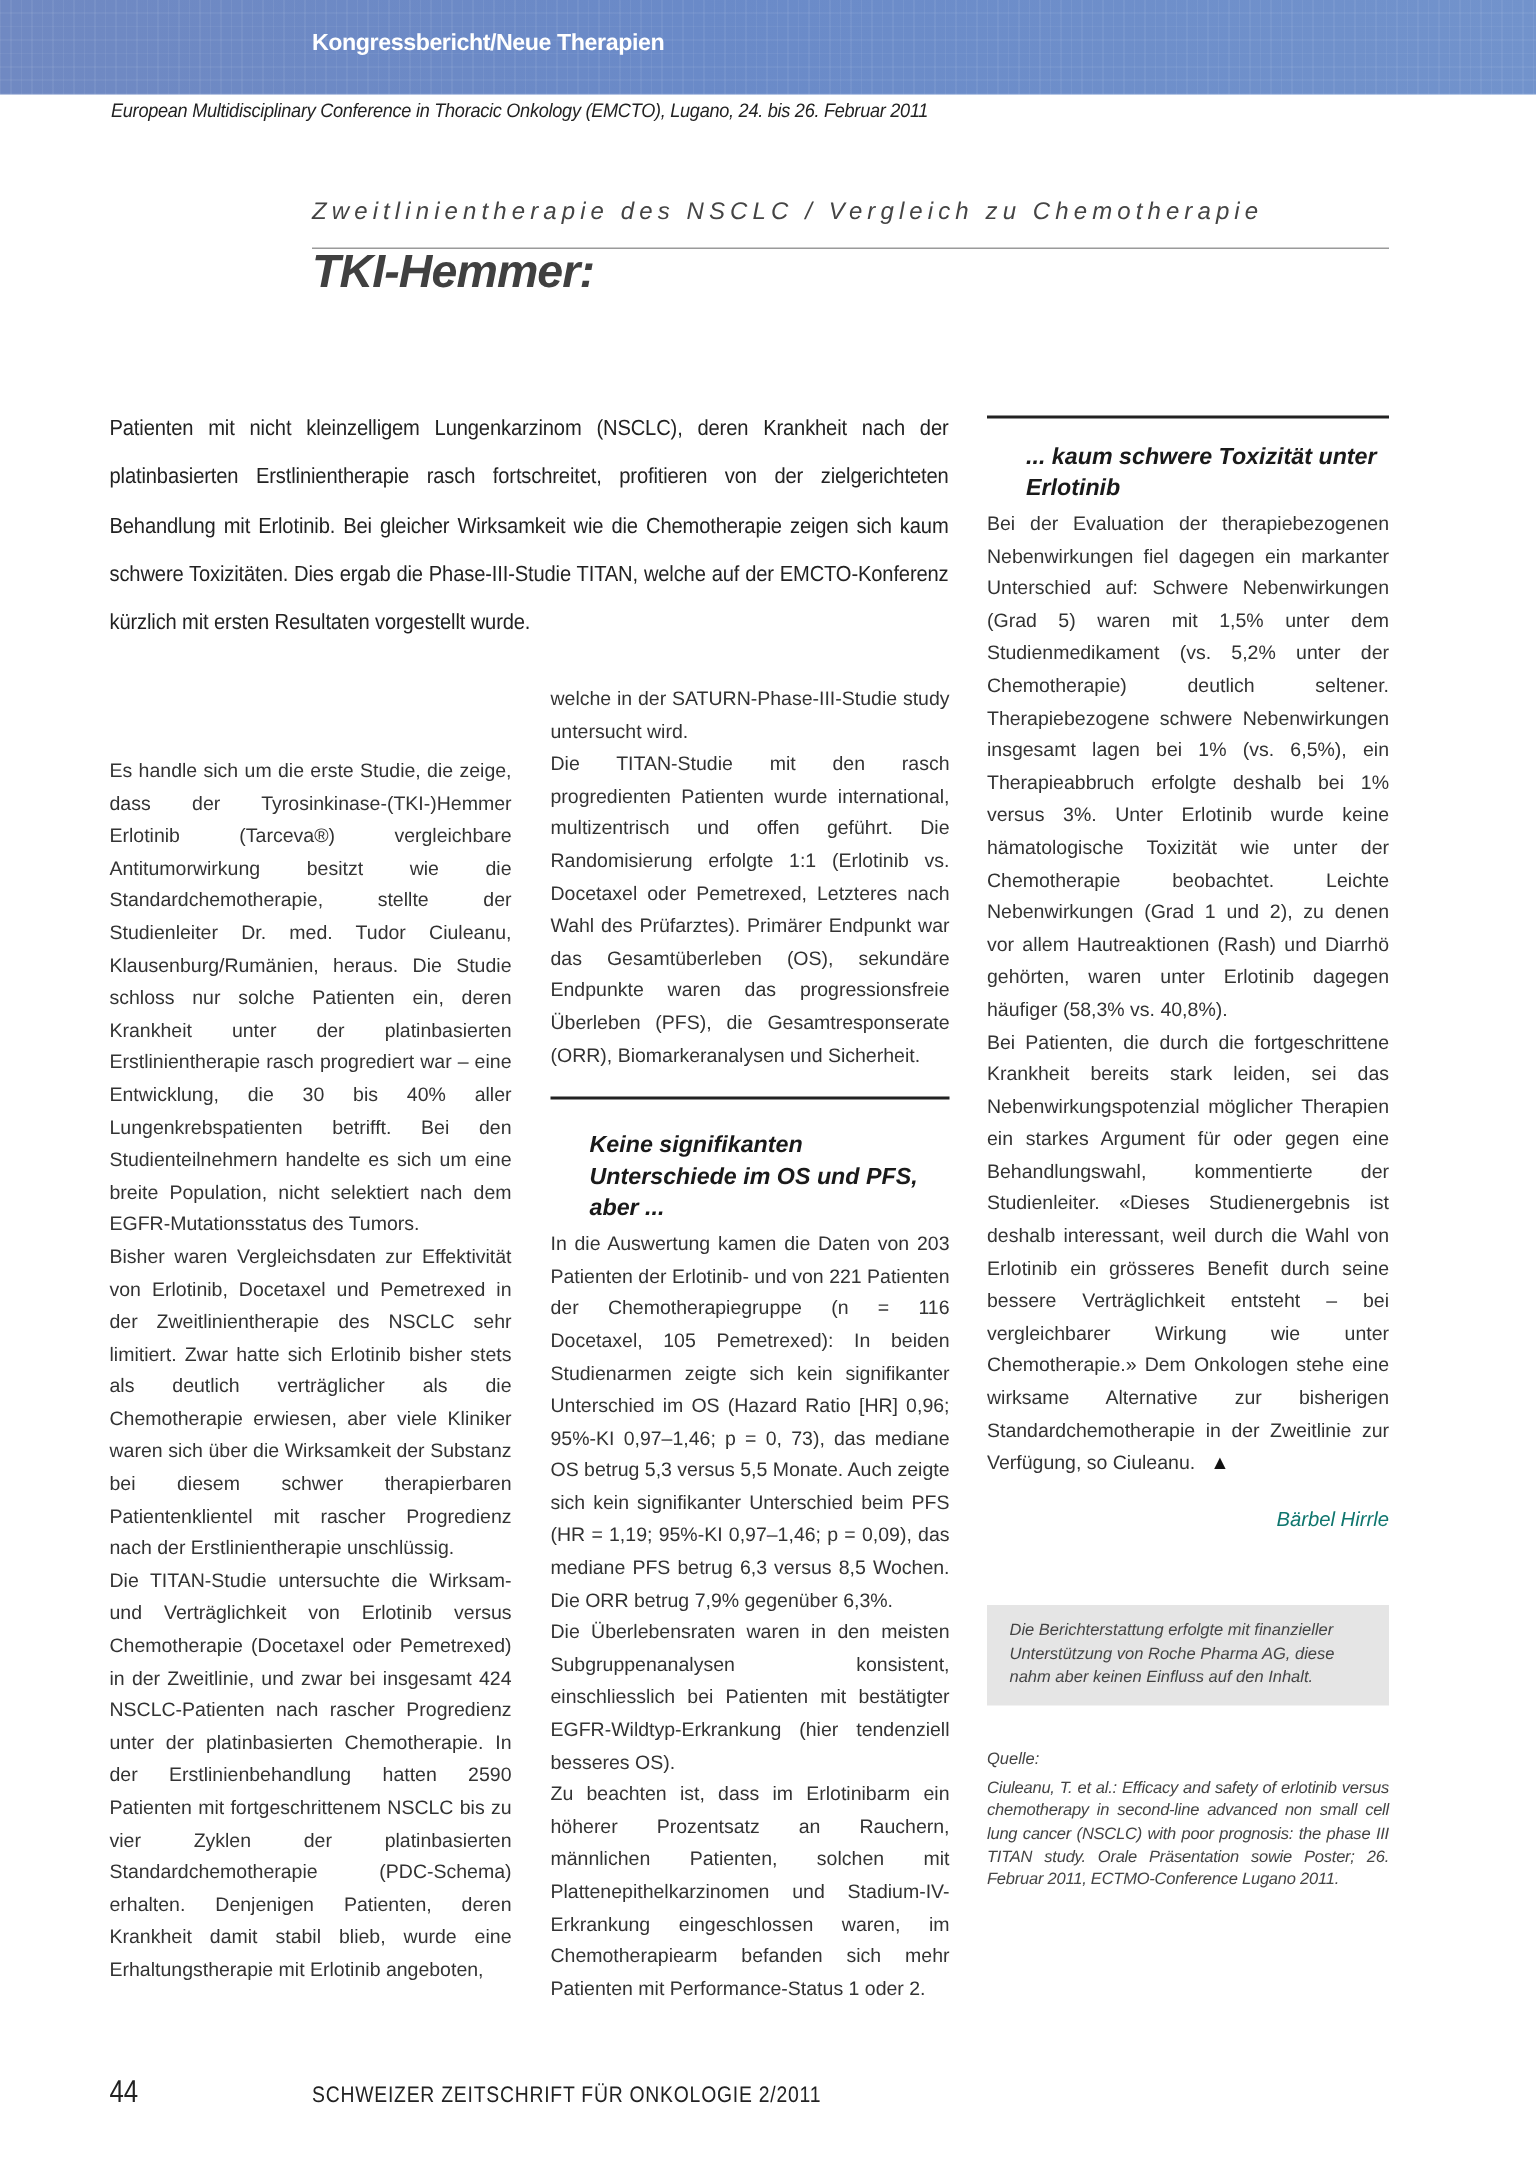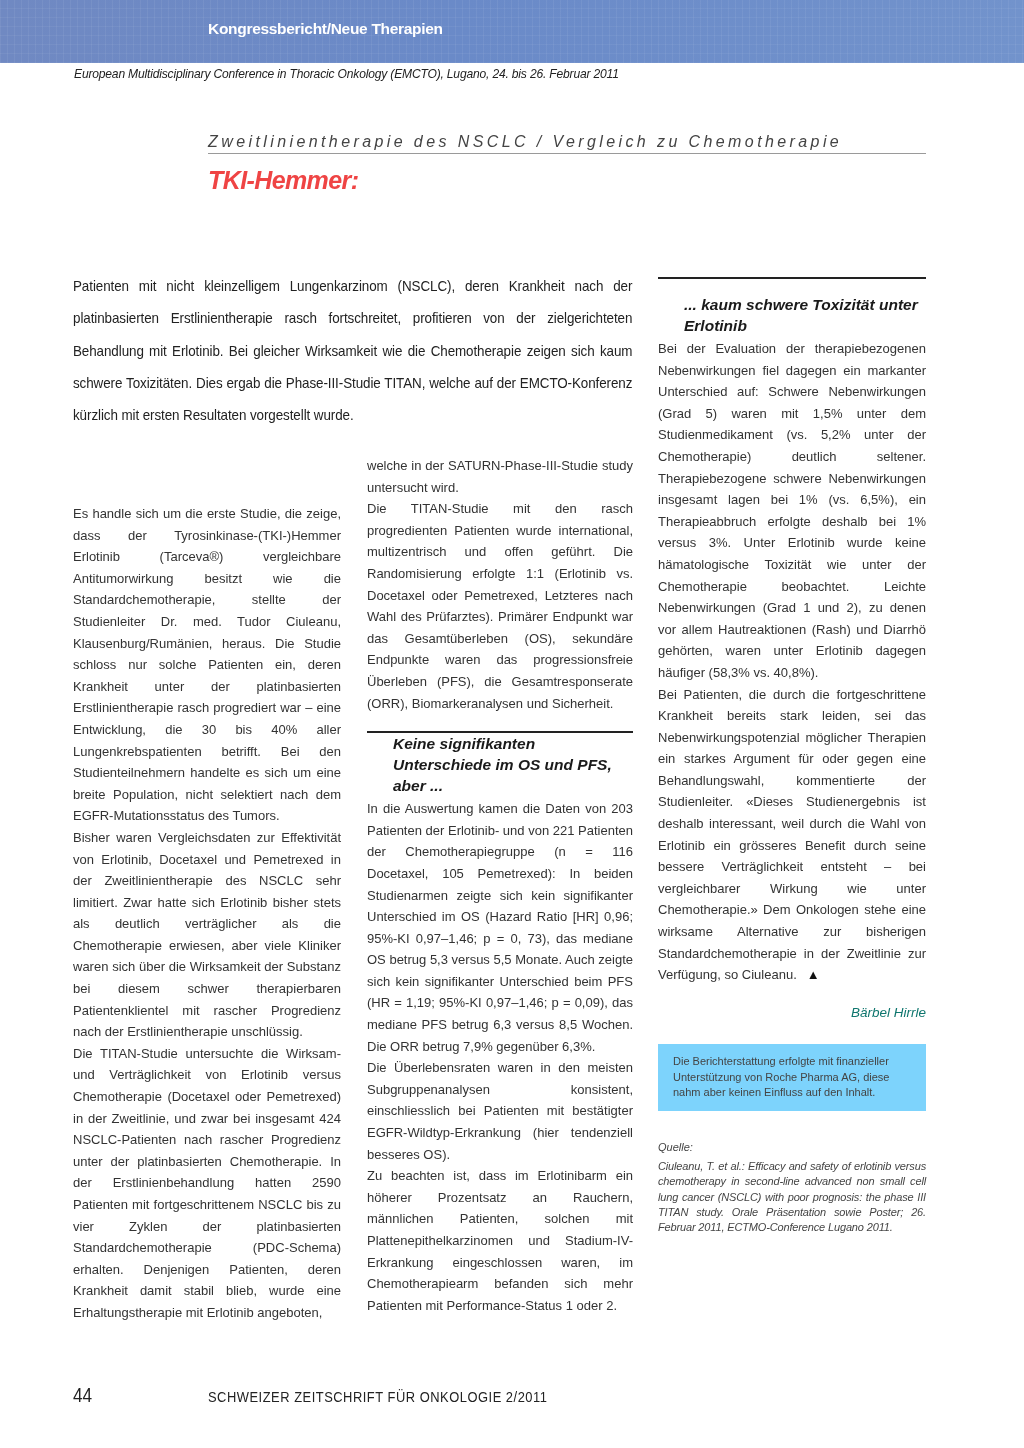--- a/index.html
+++ b/index.html
@@ -31,7 +31,7 @@
       position: absolute; left: 208px; top: 133px; width: 718px;
       font-family: "Liberation Sans", sans-serif; font-style: italic; font-size: 16px;
       letter-spacing: 3.4px; color: #444; font-weight: normal;
-      padding-bottom: 2px; border-bottom: 1px solid #9a9a9a;
+      padding-bottom: 14px; border-bottom: 1px solid #9a9a9a;
     }
     .headline {
       position: absolute; left: 208px; top: 166px; width: 718px;

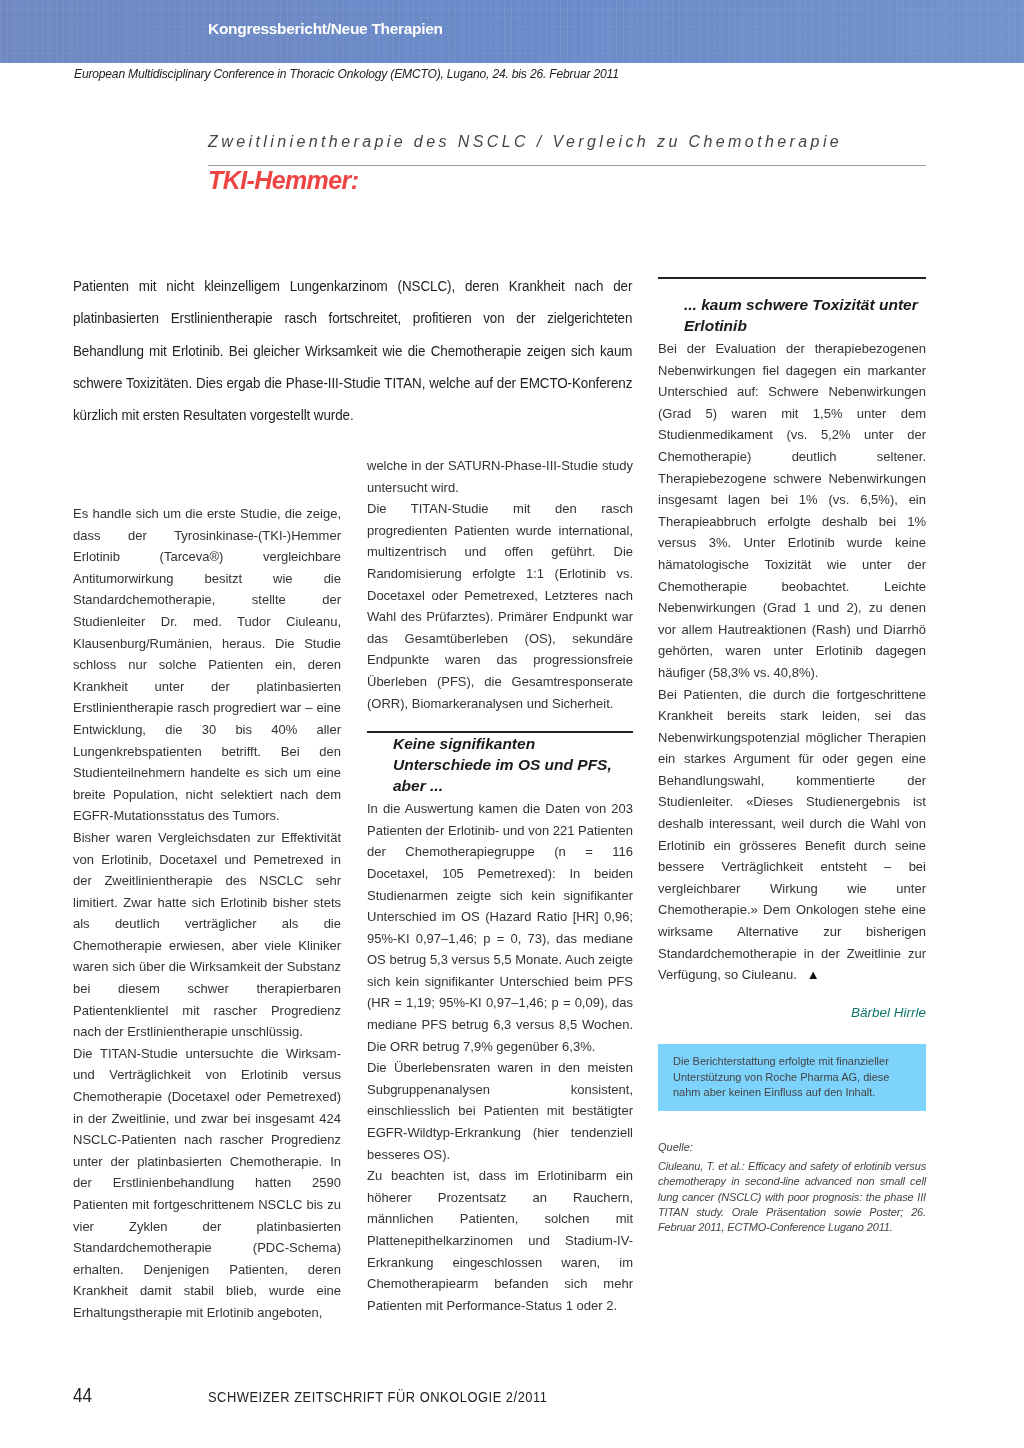--- a/index.html
+++ b/index.html
@@ -36,7 +36,7 @@
     .headline {
       position: absolute; left: 208px; top: 166px; width: 718px;
       font-family: "Liberation Sans", sans-serif; font-weight: bold; font-style: italic;
-      font-size: 25px; line-height: 29px; color: #ef4444; letter-spacing: -0.6px;
+      font-size: 31px; line-height: 29px; color: #404040; letter-spacing: -0.6px;
     }
 
     .lead {

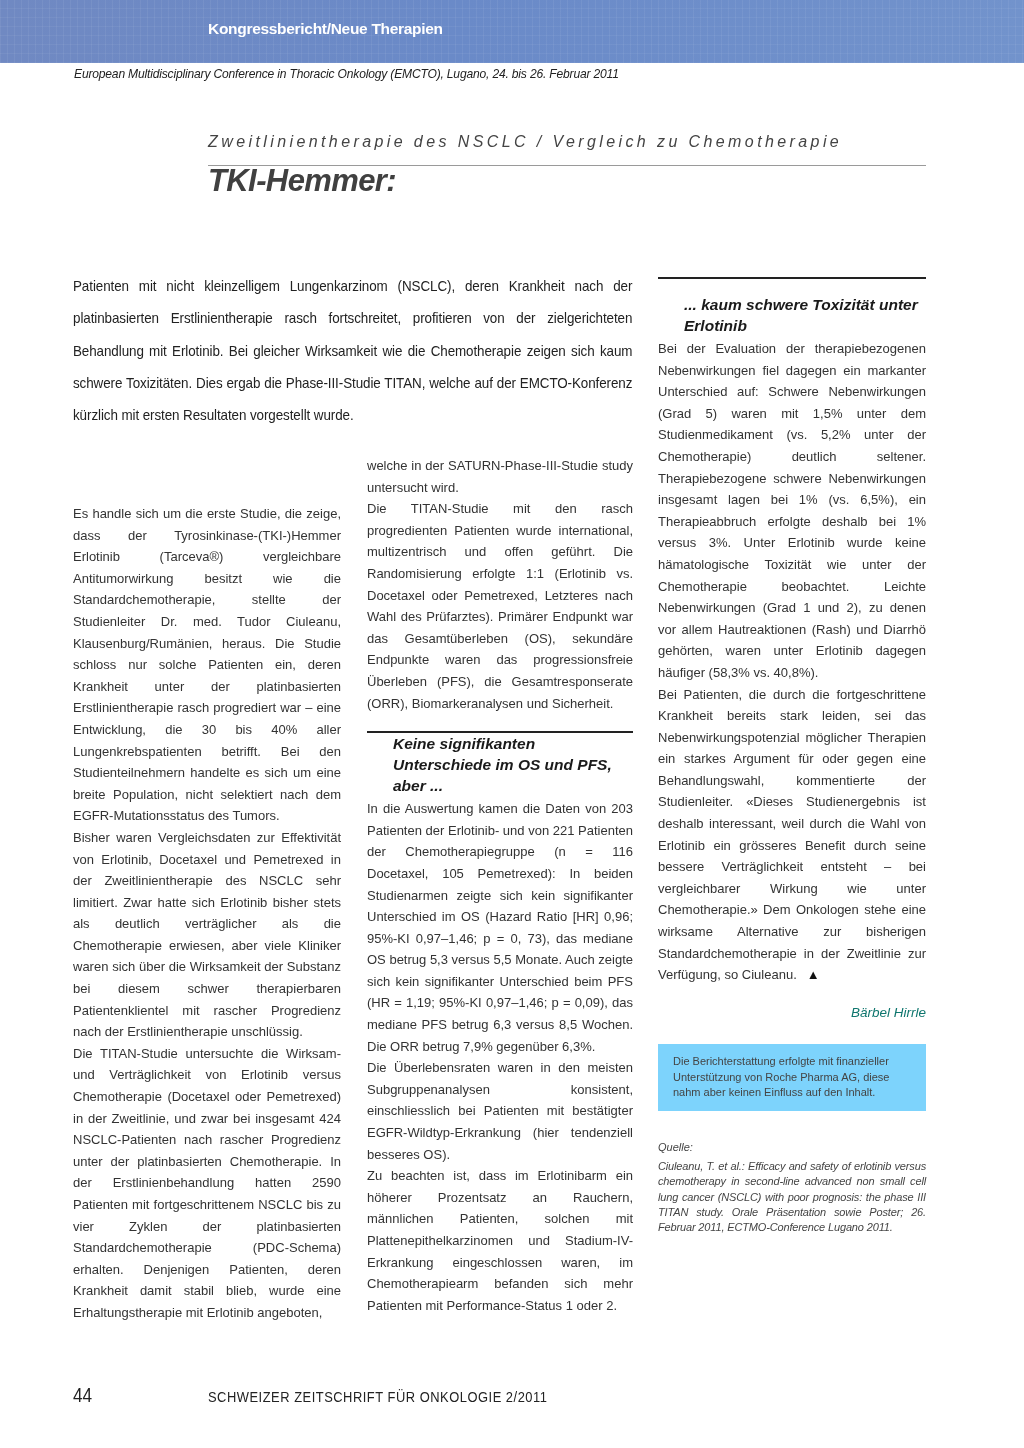--- a/index.html
+++ b/index.html
@@ -56,7 +56,7 @@
     .col3 { left: 658px; top: 277px; width: 268px; }
 
     .section-head {
-      border-top: 2px solid #222; margin-top: 14px; padding-top: 0;
+      border-top: 2px solid #222; margin-top: 14px; padding-top: 20px;
       font-weight: bold; font-style: italic; font-size: 15.5px; line-height: 21px;
       color: #1a1a1a; text-align: left; padding-left: 26px; margin-bottom: 2px;
     }

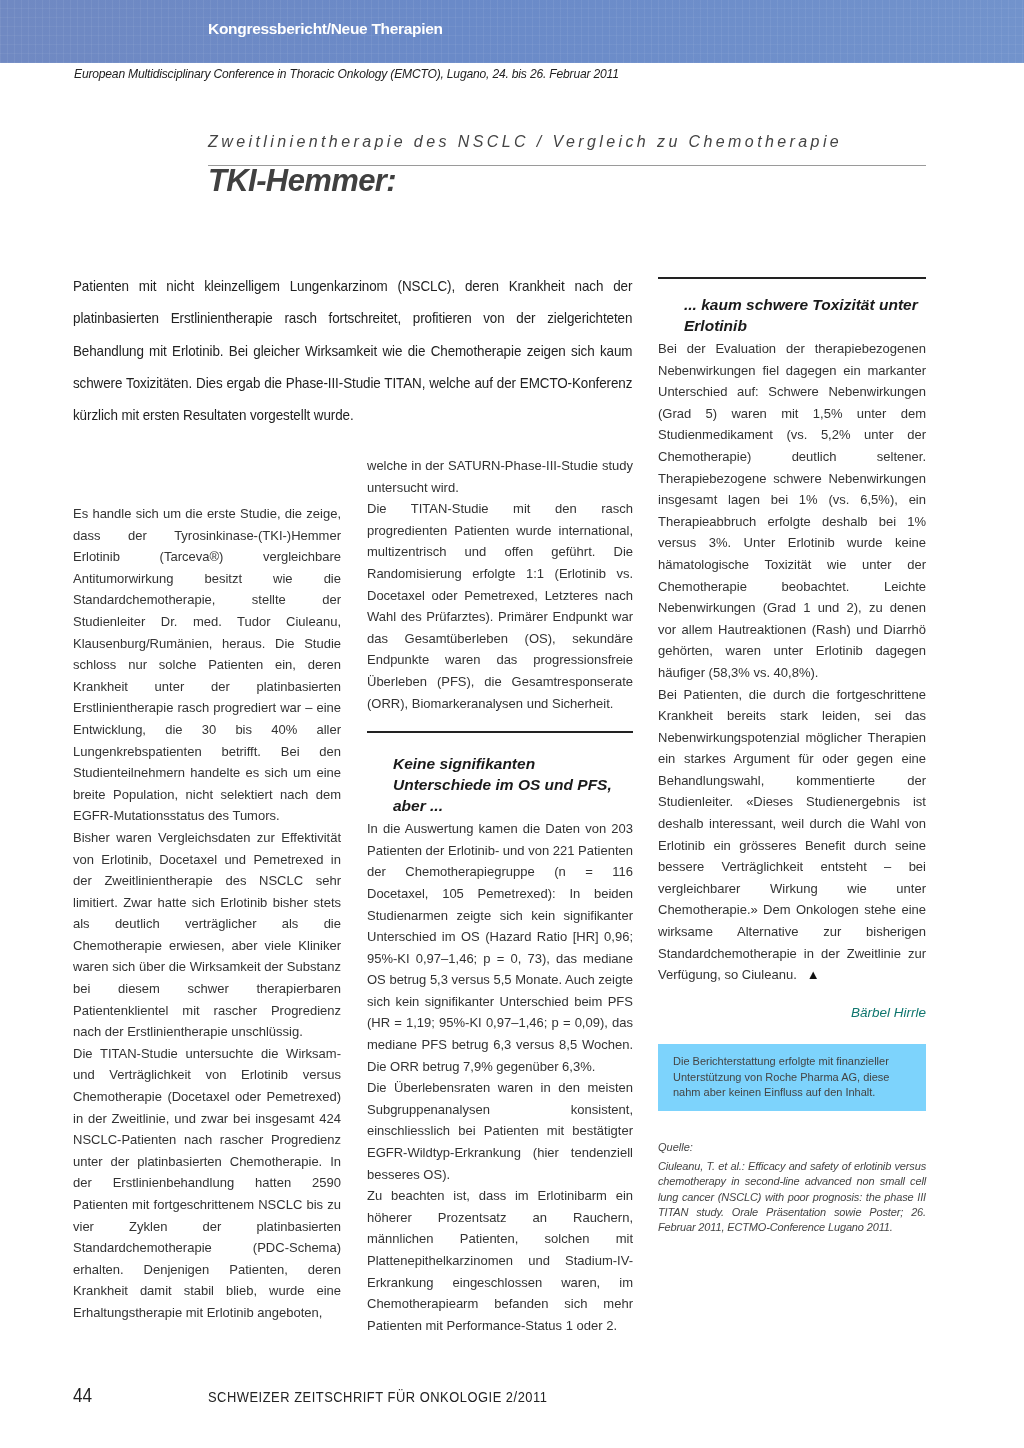--- a/index.html
+++ b/index.html
@@ -69,8 +69,8 @@
       text-align: right; font-style: italic; font-size: 13.5px; margin-top: 16px; color: #0f766e;
     }
     .sponsor-box {
-      margin-top: 21px; background: #7dd3fc; padding: 10px 15px 10px 15px;
-      font-size: 11px; line-height: 15.5px; color: #444; text-align: left;
+      margin-top: 47px; background: #e5e5e5; padding: 10px 15px 10px 15px;
+      font-style: italic; font-size: 11px; line-height: 15.5px; color: #444; text-align: left;
     }
     .source-label { margin-top: 28px; font-style: italic; font-size: 11px; line-height: 16px; color: #444; }
     .source-text {

